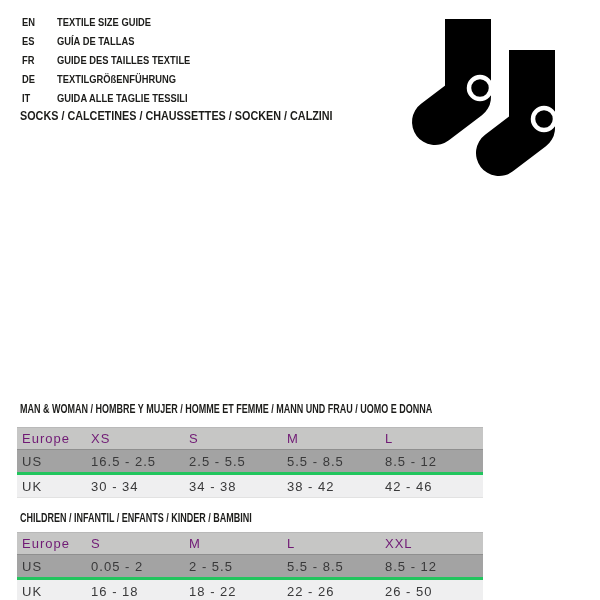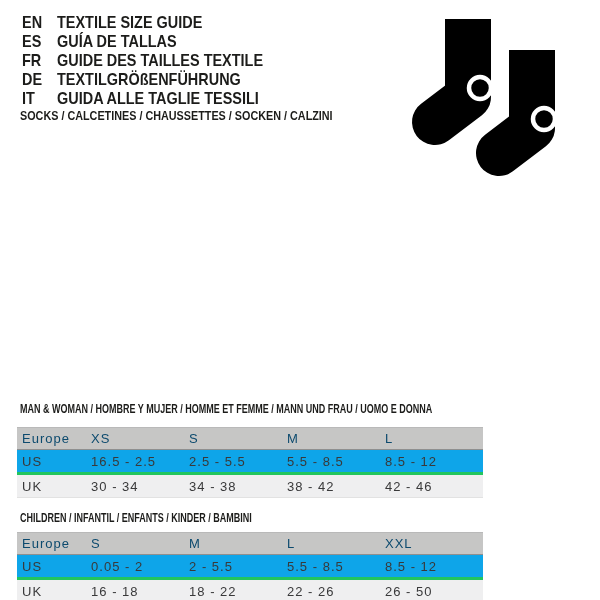--- a/index.html
+++ b/index.html
@@ -9,7 +9,7 @@
   }
   
   .lang-list{position:absolute;left:22px;top:13px;}
-  .lang-row{position:relative;height:19px;line-height:19px;font-size:17px;font-weight:bold;white-space:nowrap;}
+  .lang-row{position:relative;height:19px;line-height:19px;font-size:11px;font-weight:bold;white-space:nowrap;}
   .lang-code{display:inline-block;transform:scaleX(.85);transform-origin:0 50%;}
   .lang-label{position:absolute;left:35px;top:0;display:inline-block;transform:scaleX(.85);transform-origin:0 50%;white-space:nowrap;}
   .category-line{

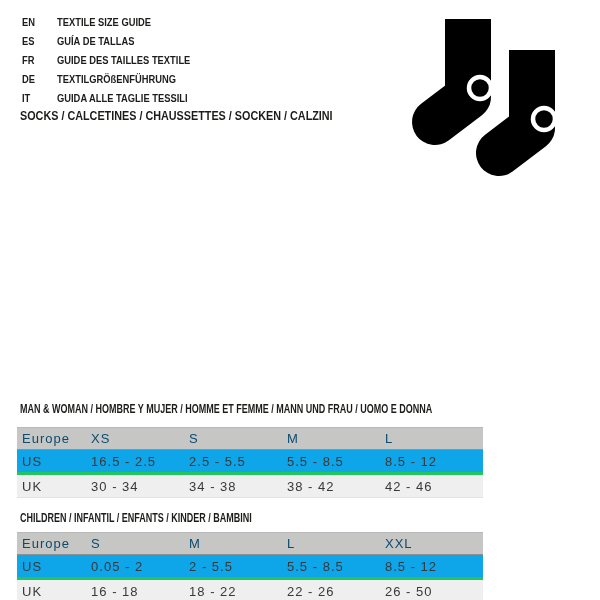--- a/index.html
+++ b/index.html
@@ -34,7 +34,7 @@
   .size-table.t1{top:427px;}
   .size-table.t2{top:532px;}
   .size-table th,.size-table td{font-weight:normal;padding:0;text-align:left;}
-  .size-table th{height:21px;background:#c6c6c5;border-top:1px solid #b9b9b9;border-bottom:1px solid #8f8f8f;color:#0c4a6e;}
+  .size-table th{height:21px;background:#c6c6c5;border-top:1px solid #b9b9b9;border-bottom:1px solid #8f8f8f;color:#701a75;}
   .size-table td{height:22px;background:#0ea5e9;}
   .size-table tr.alt td{background:#efeff0;border-top:3px solid #22c55e;border-bottom:1px solid #e2e2e2;}
   .size-table .c0{width:15%;text-align:left;padding-left:5px;}

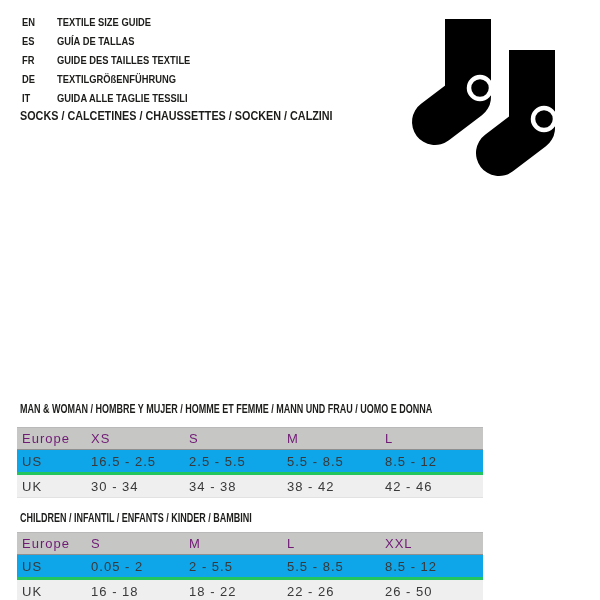--- a/index.html
+++ b/index.html
@@ -35,7 +35,7 @@
   .size-table.t2{top:532px;}
   .size-table th,.size-table td{font-weight:normal;padding:0;text-align:left;}
   .size-table th{height:21px;background:#c6c6c5;border-top:1px solid #b9b9b9;border-bottom:1px solid #8f8f8f;color:#701a75;}
-  .size-table td{height:22px;background:#0ea5e9;}
+  .size-table td{height:22px;background:#a3a3a3;}
   .size-table tr.alt td{background:#efeff0;border-top:3px solid #22c55e;border-bottom:1px solid #e2e2e2;}
   .size-table .c0{width:15%;text-align:left;padding-left:5px;}
   .size-table .cs{width:21.25%;}

